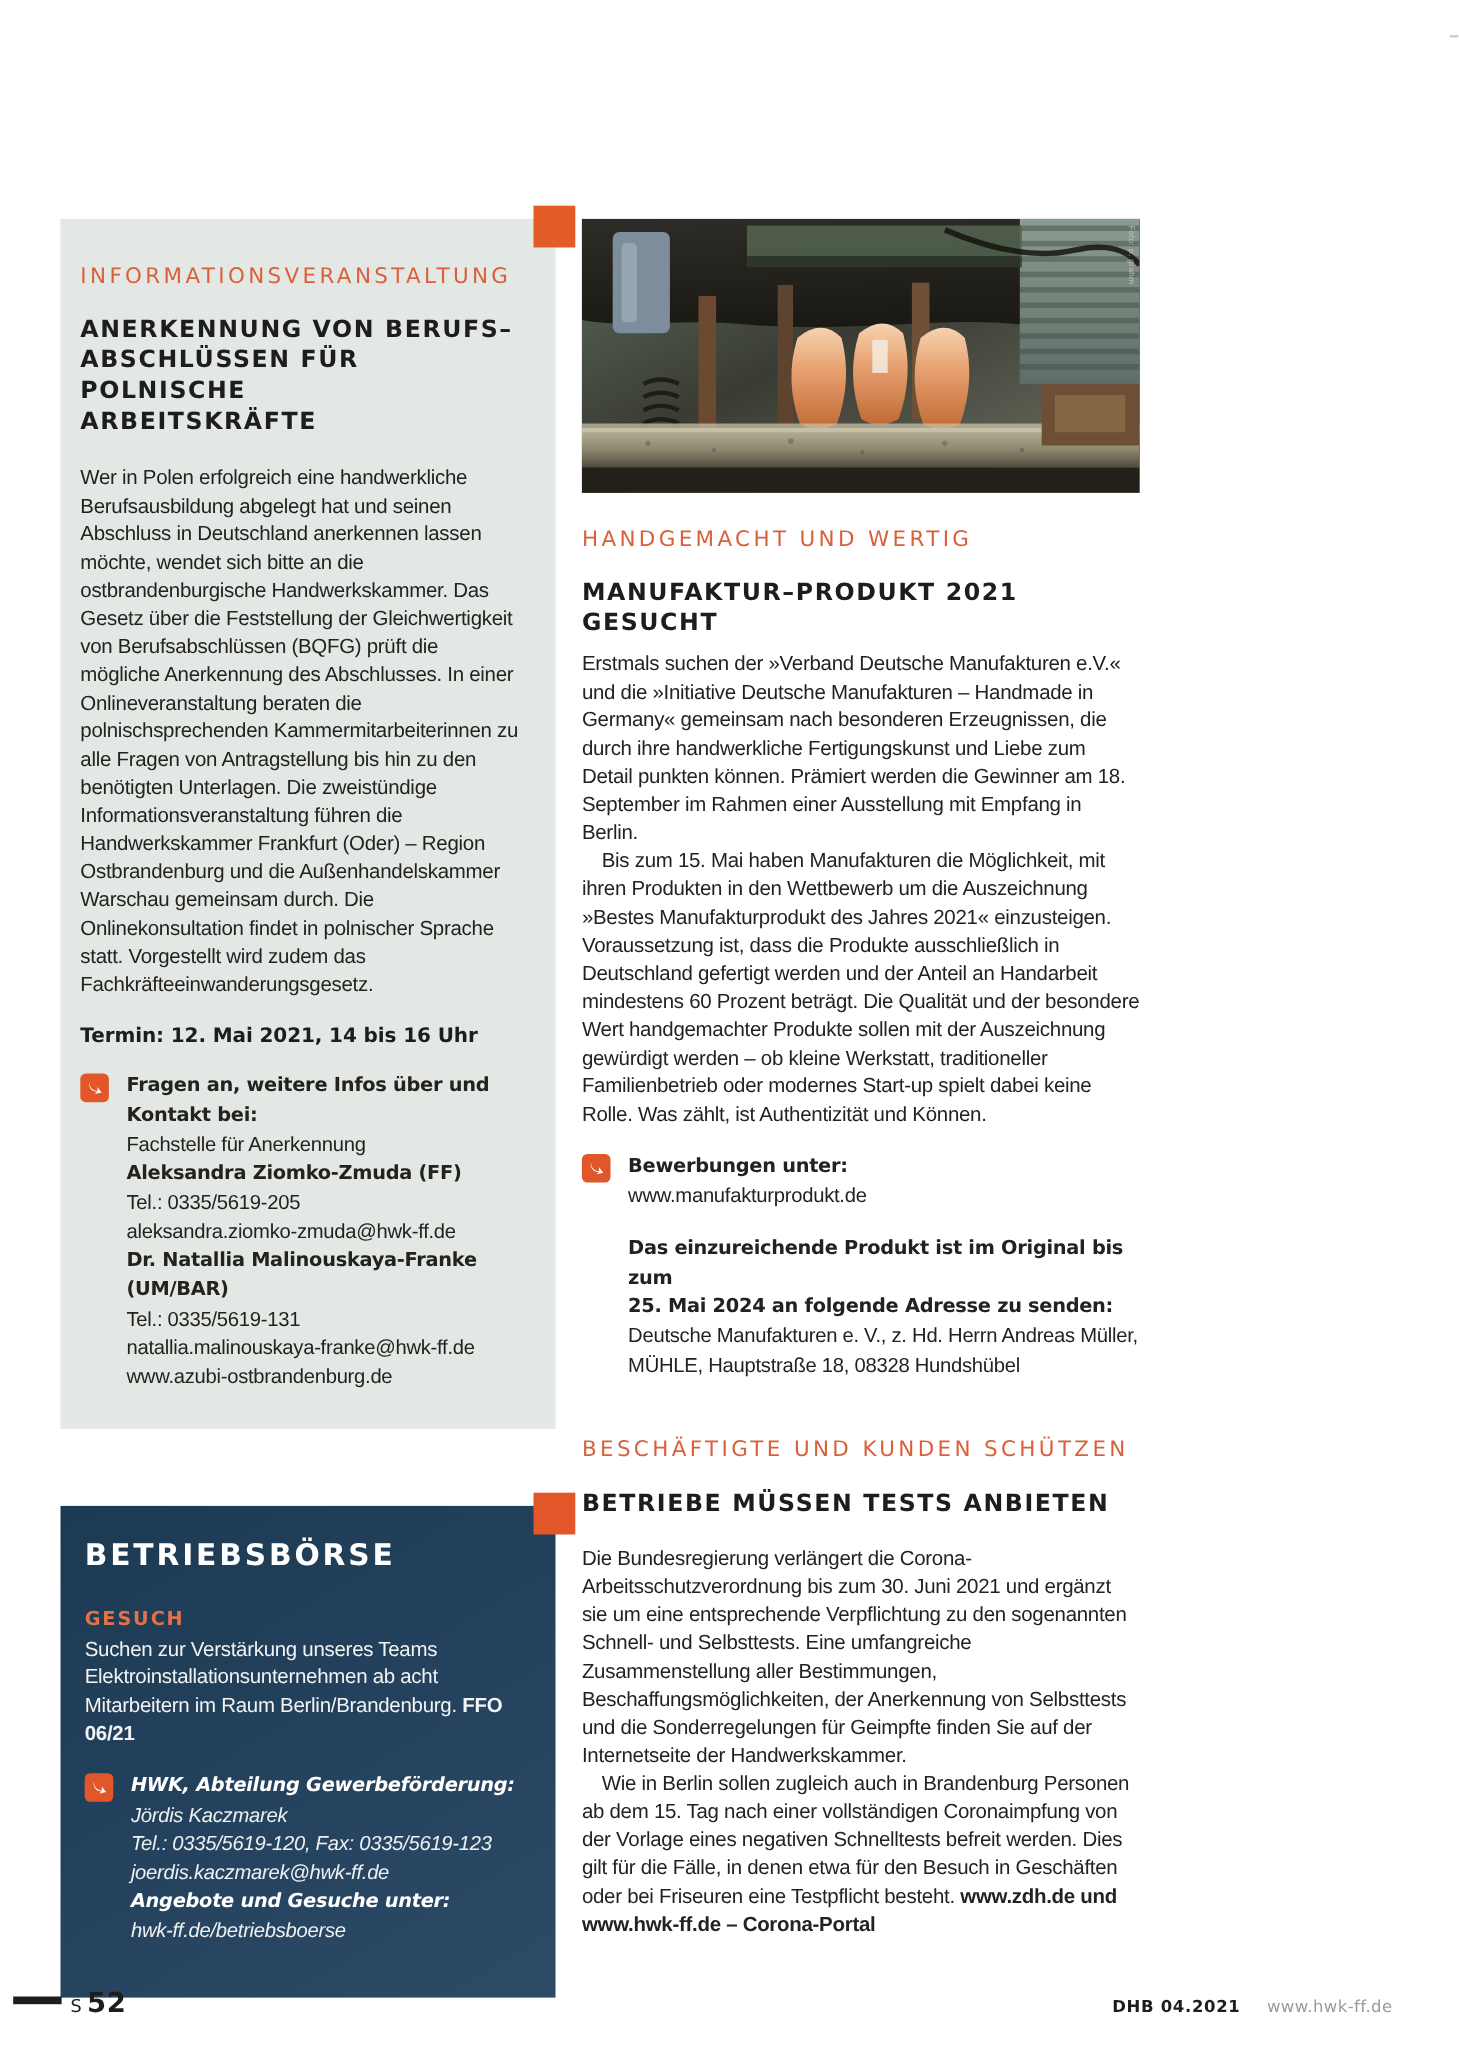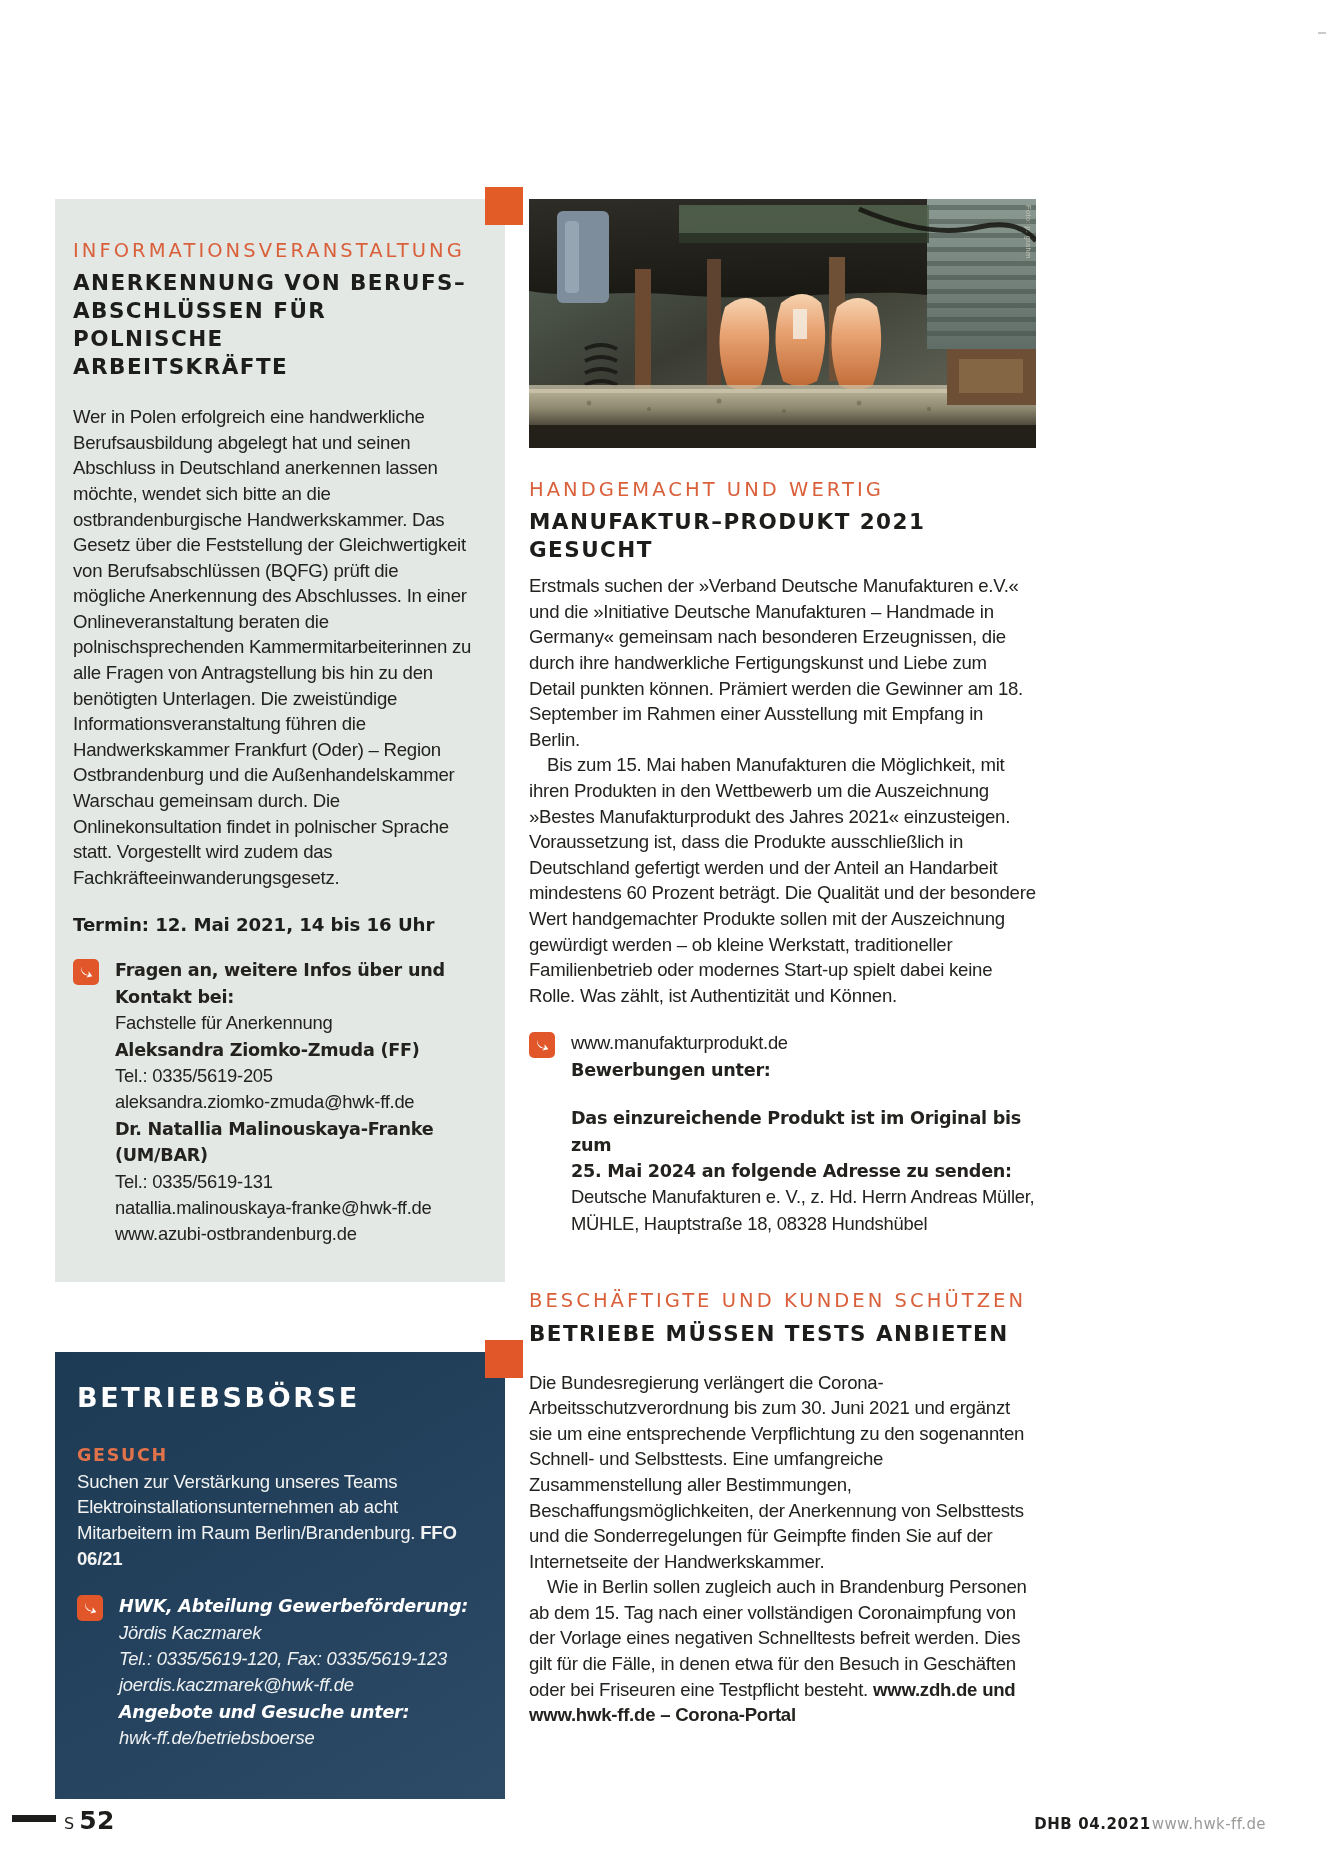--- a/index.html
+++ b/index.html
@@ -30,7 +30,7 @@
     letter-spacing:1.45px;
     line-height:1.30;
     color:#1d1d1b;
-    margin-top:7px;
+    margin-top:24px;
     text-transform:uppercase;
   }
   .body{

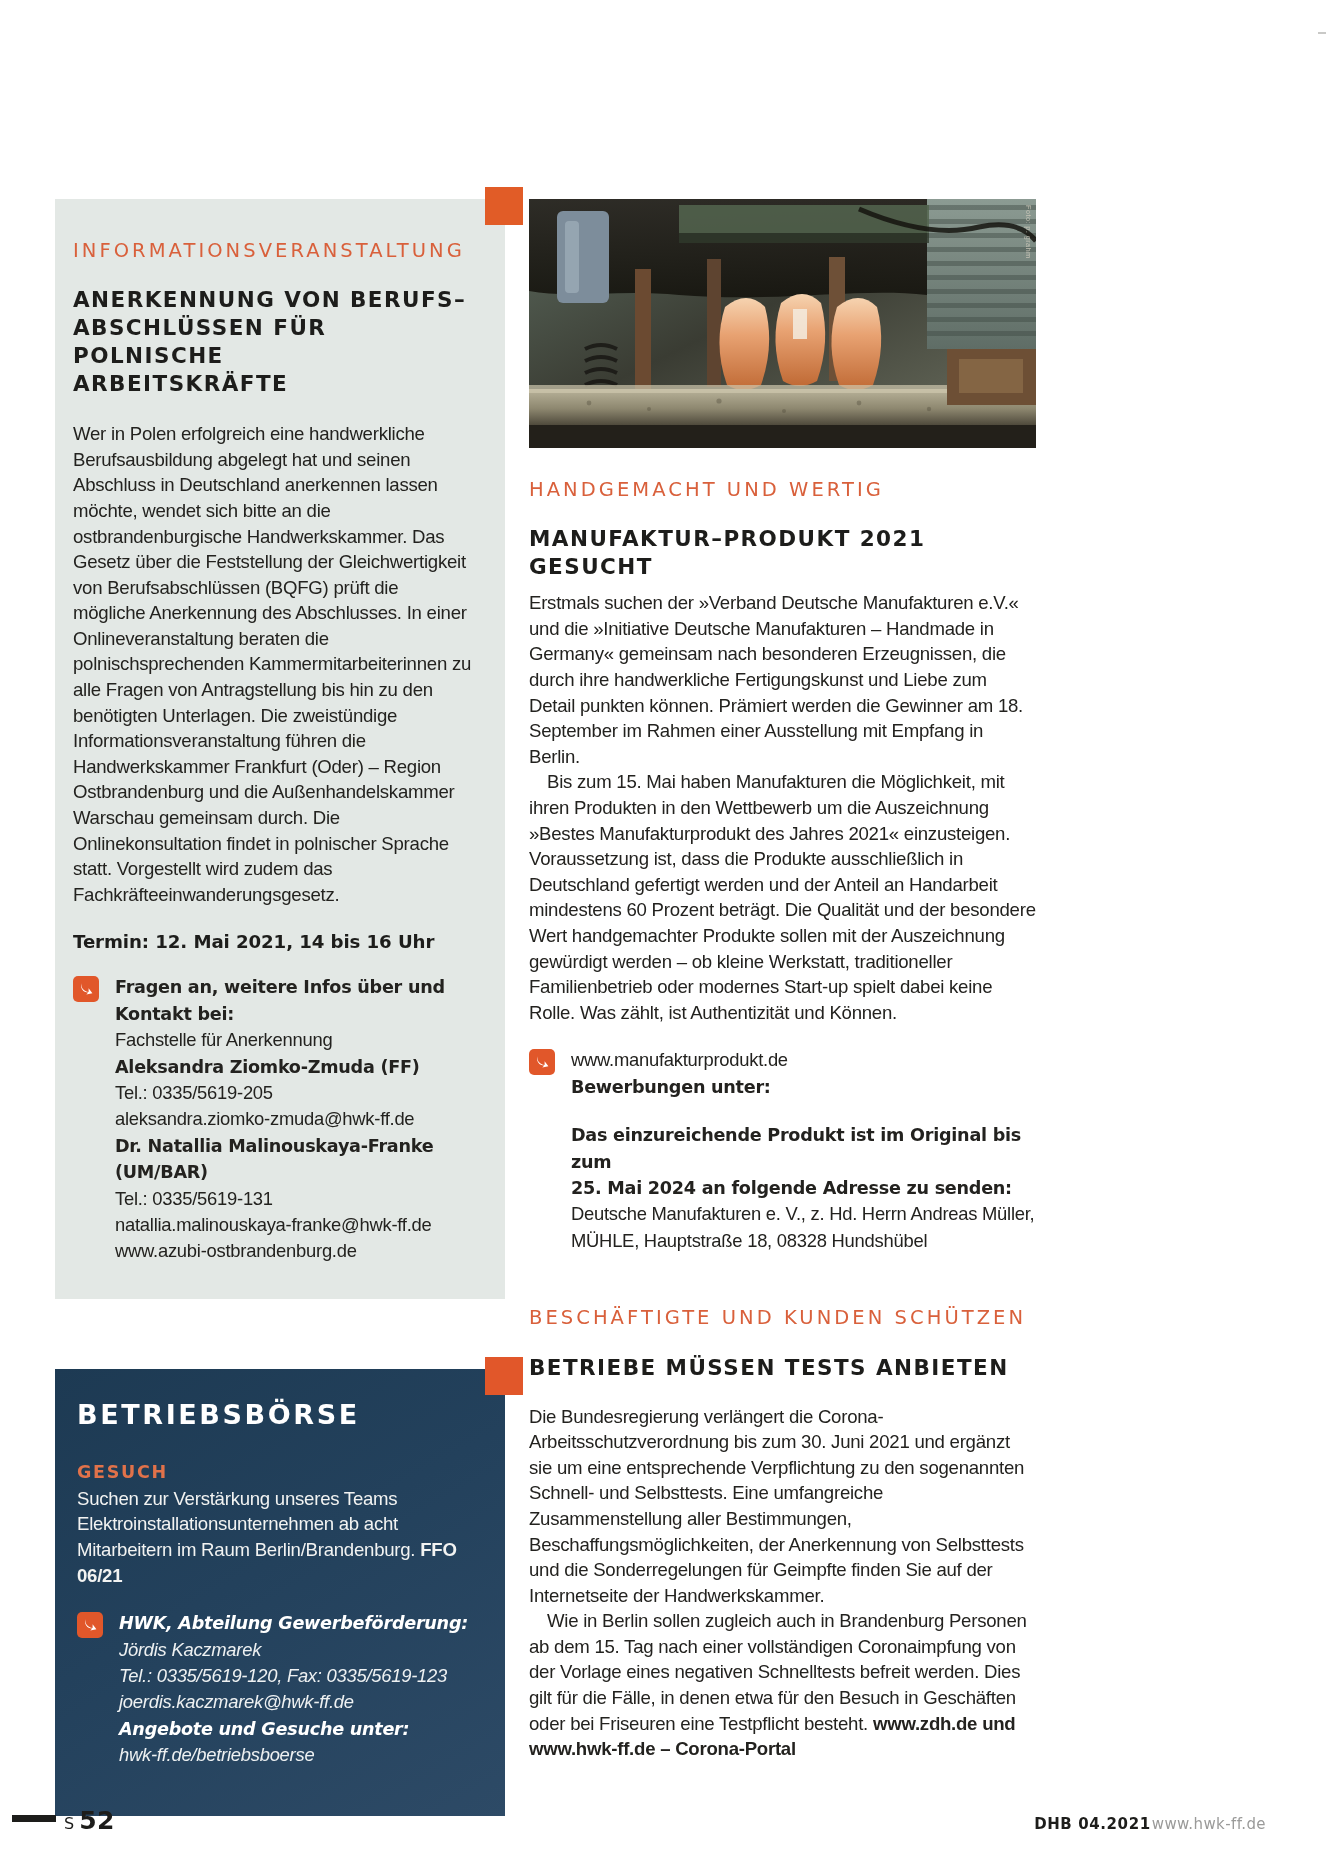--- a/index.html
+++ b/index.html
@@ -340,8 +340,8 @@
             <path d="M4.2 3.2 C 4.2 8.4, 7.0 11.4, 11.6 11.9 L 11.6 8.2 L 15.4 13.2 L 9.3 14.6 L 11.2 12.6 C 6.0 12.2, 3.4 8.6, 4.2 3.2 Z" fill="#ffffff"></path>
           </svg>
         </span>
+        <div class="contact-line b">Bewerbungen unter:</div>
         <div class="contact-line">www.manufakturprodukt.de</div>
-        <div class="contact-line b">Bewerbungen unter:</div>
         <div class="contact-line b" style="margin-top:22px;">Das einzureichende Produkt ist im Original bis zum</div>
         <div class="contact-line b">25. Mai 2024 an folgende Adresse zu senden:</div>
         <div class="contact-line">Deutsche Manufakturen e. V., z. Hd. Herrn Andreas Müller,</div>

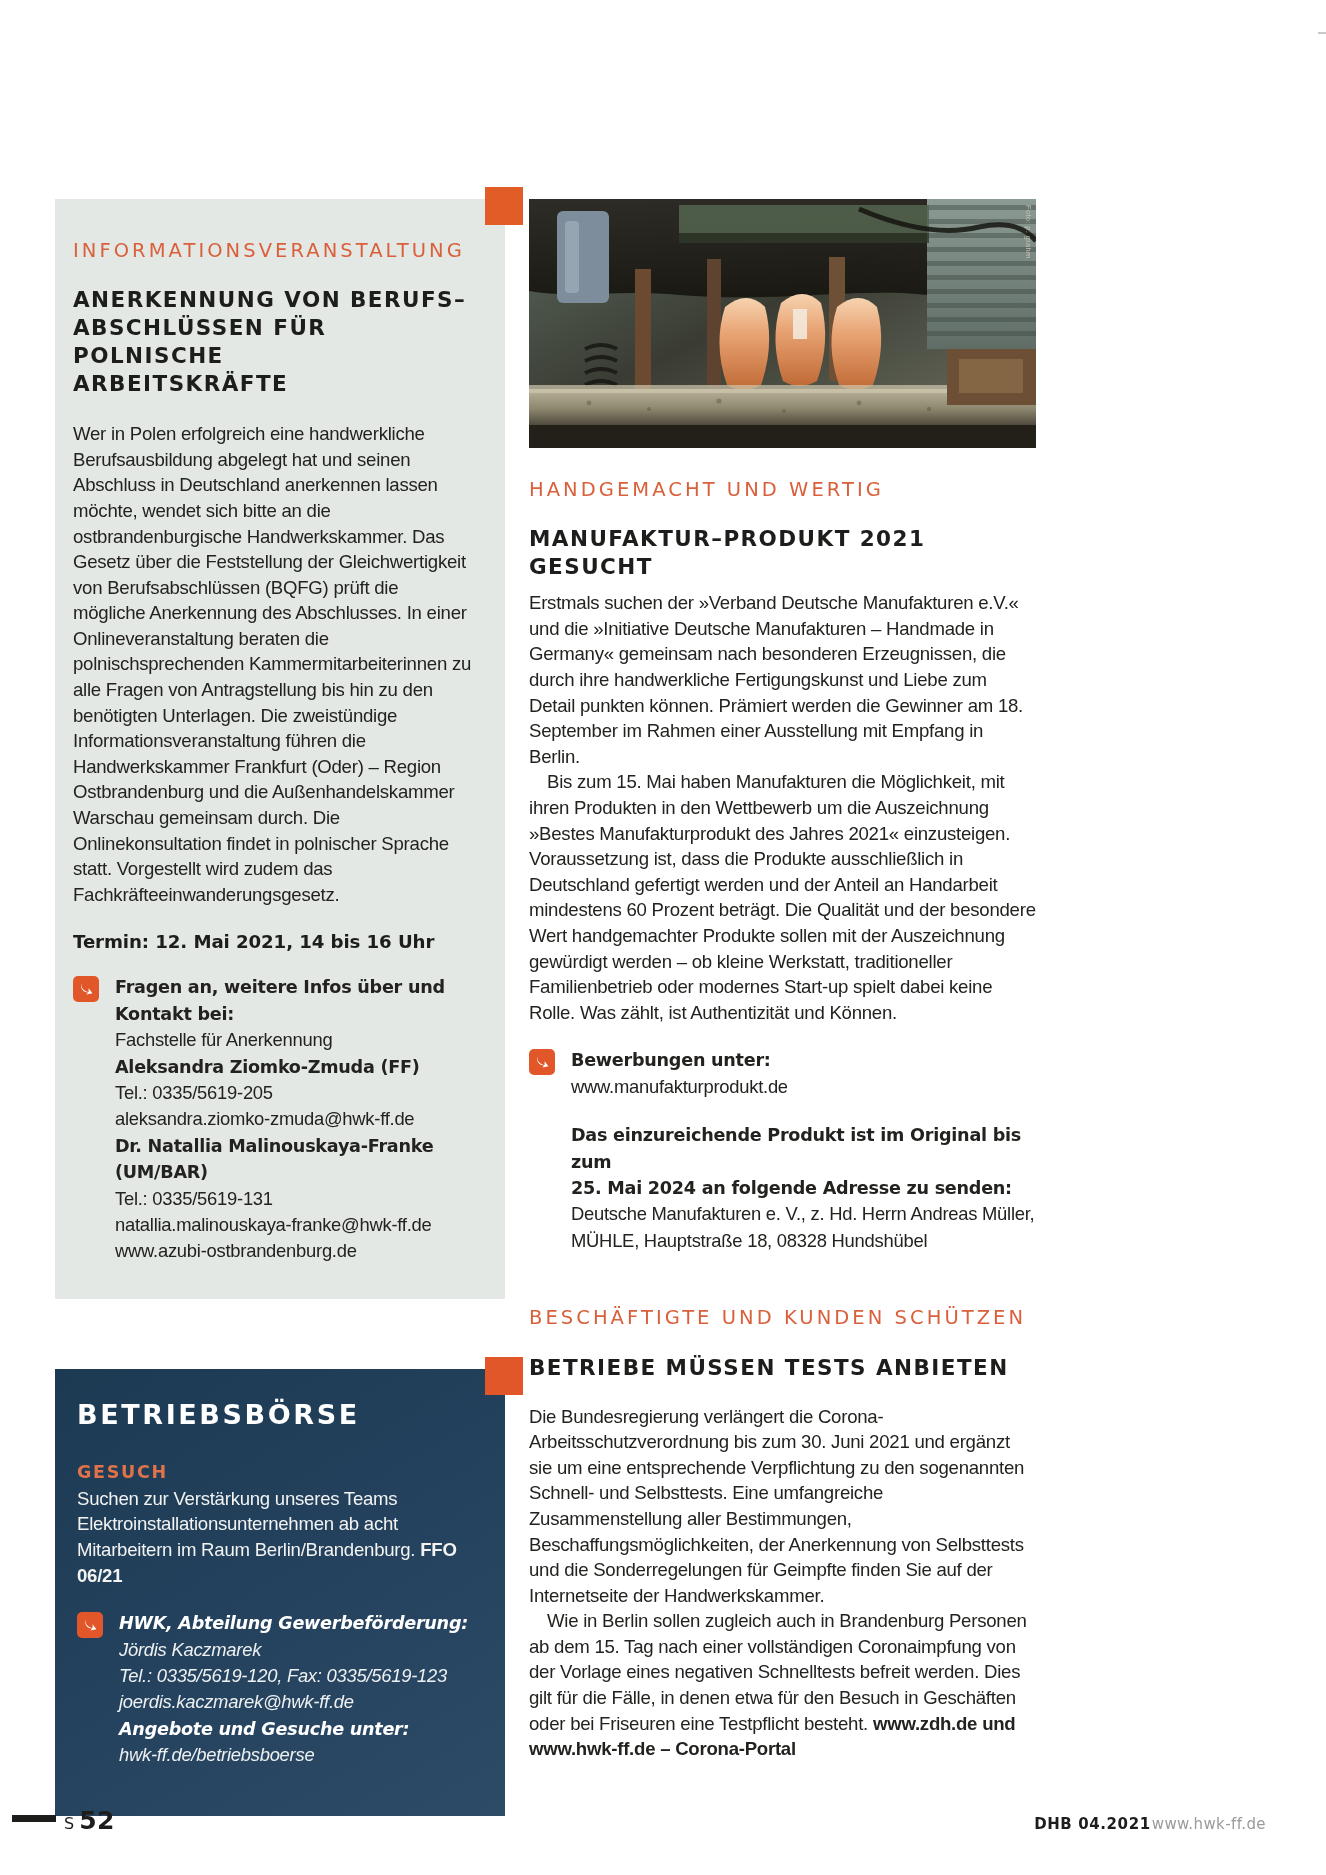--- a/index.html
+++ b/index.html
@@ -158,7 +158,7 @@
     font-size:15px;
   }
   .foot-right .dhb{font-weight:700;letter-spacing:0.6px;color:#1d1d1b;}
-  .foot-right .url{color:#9a9a99;letter-spacing:0.4px;margin-left:1px;font-weight:400;}
+  .foot-right .url{color:#9a9a99;letter-spacing:0.4px;margin-left:24px;font-weight:400;}
   .topmark{position:absolute;right:0;top:32px;width:8px;height:2px;background:#c9c9c7;}
 </style>
 </head>

